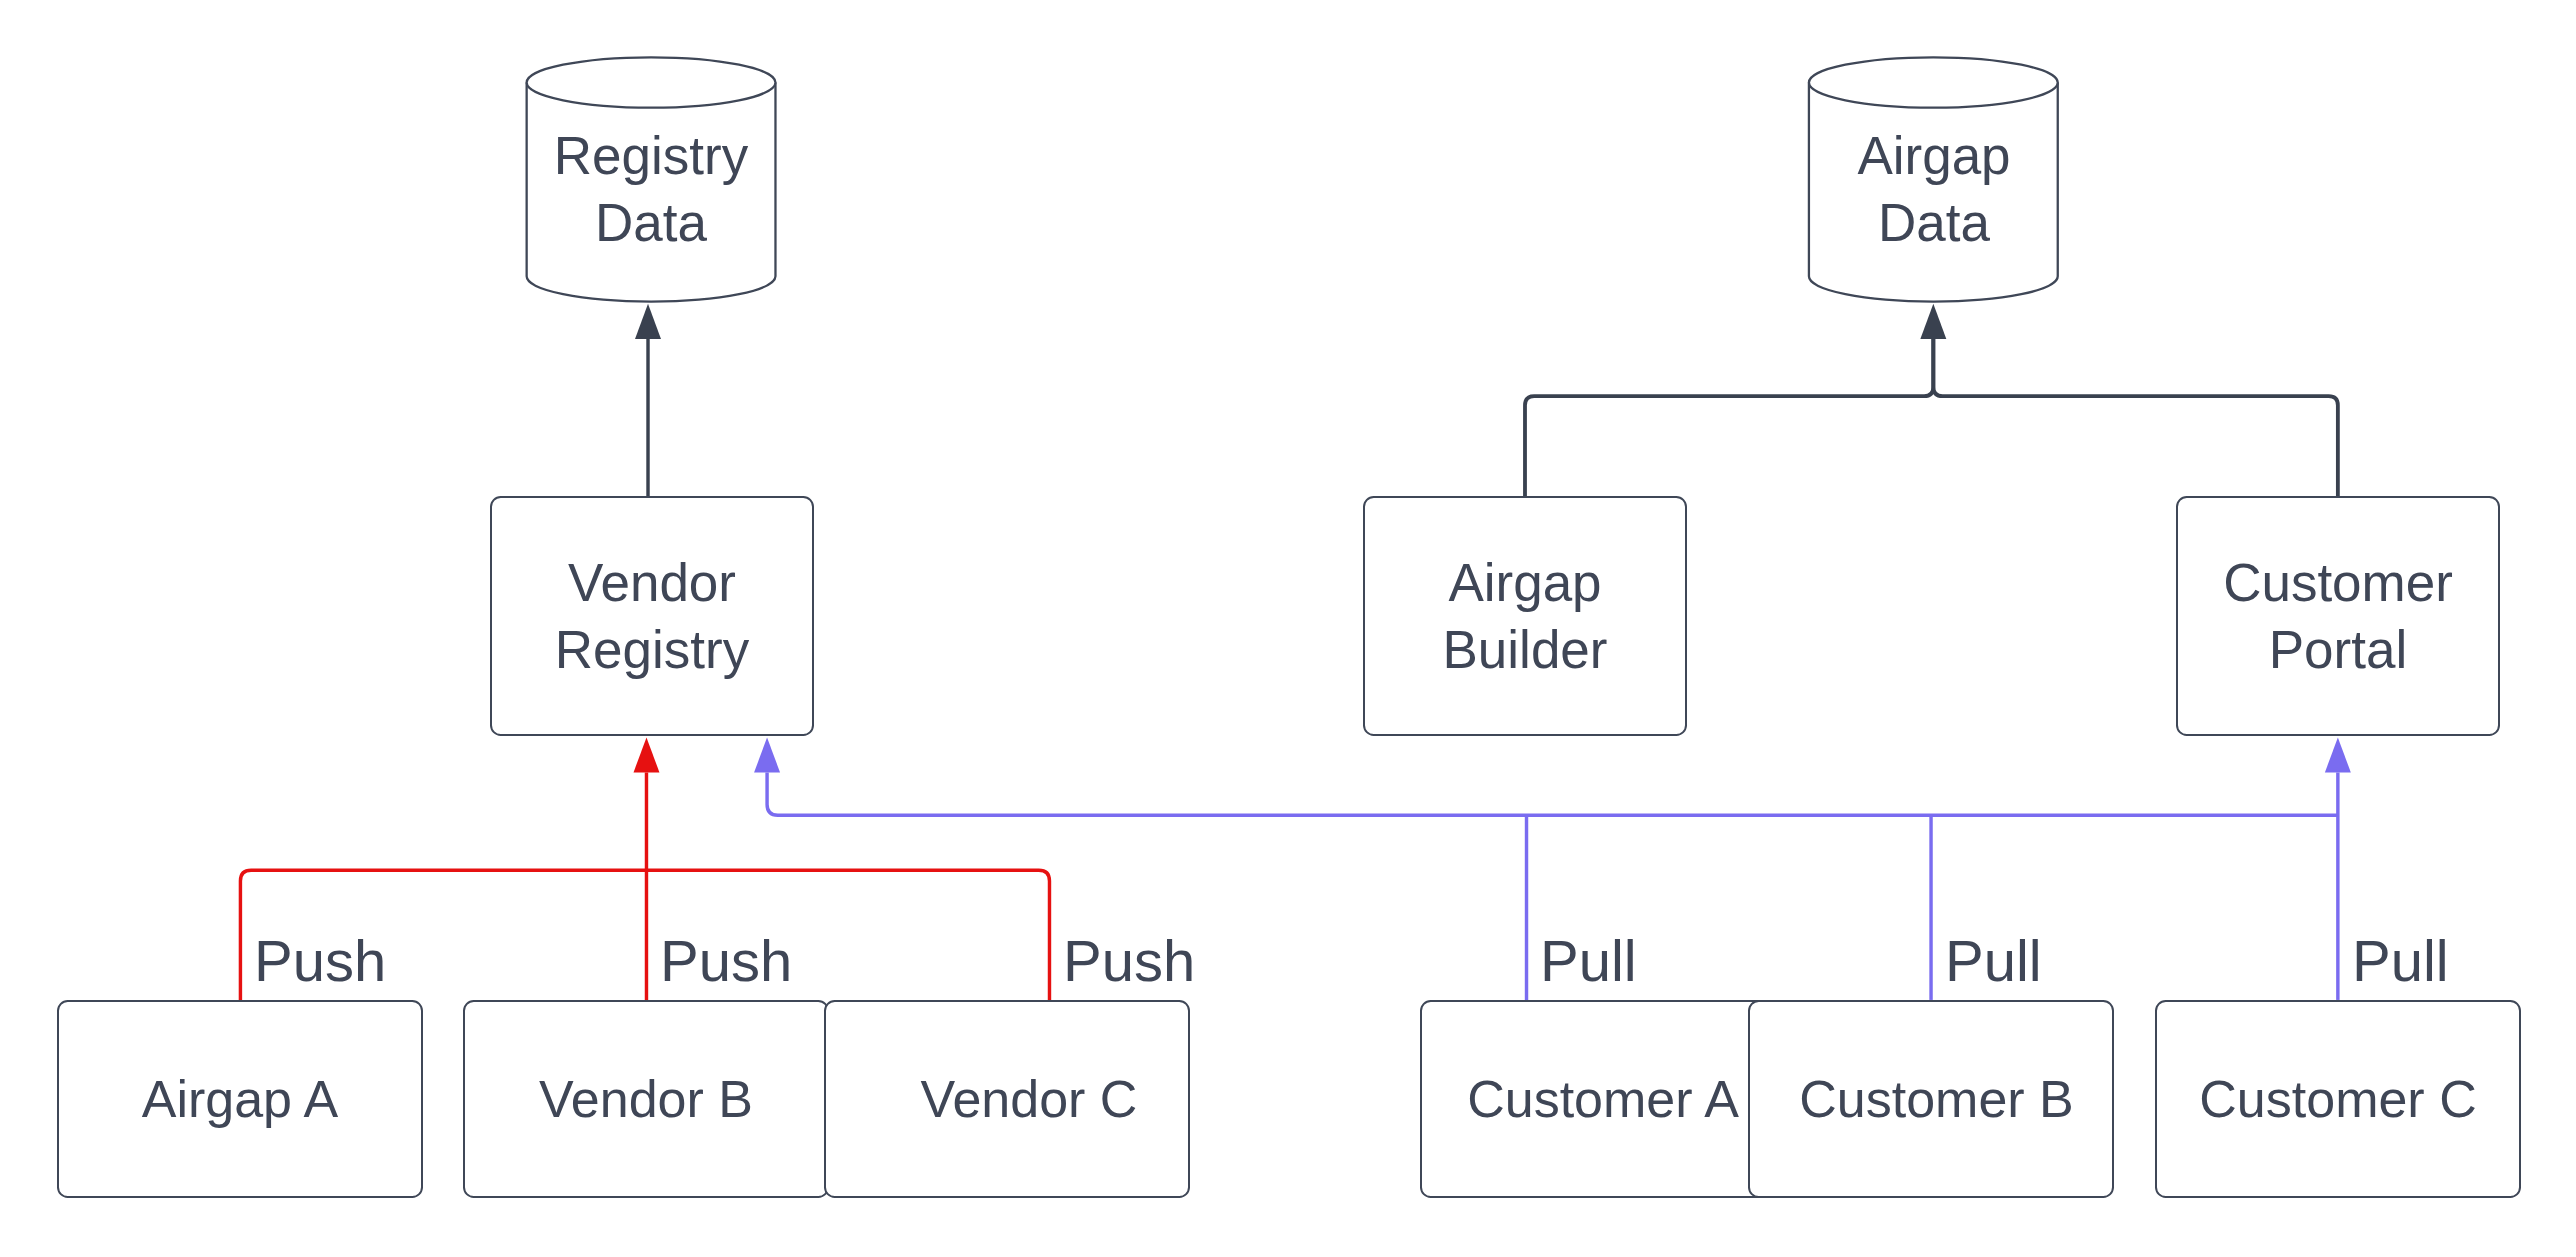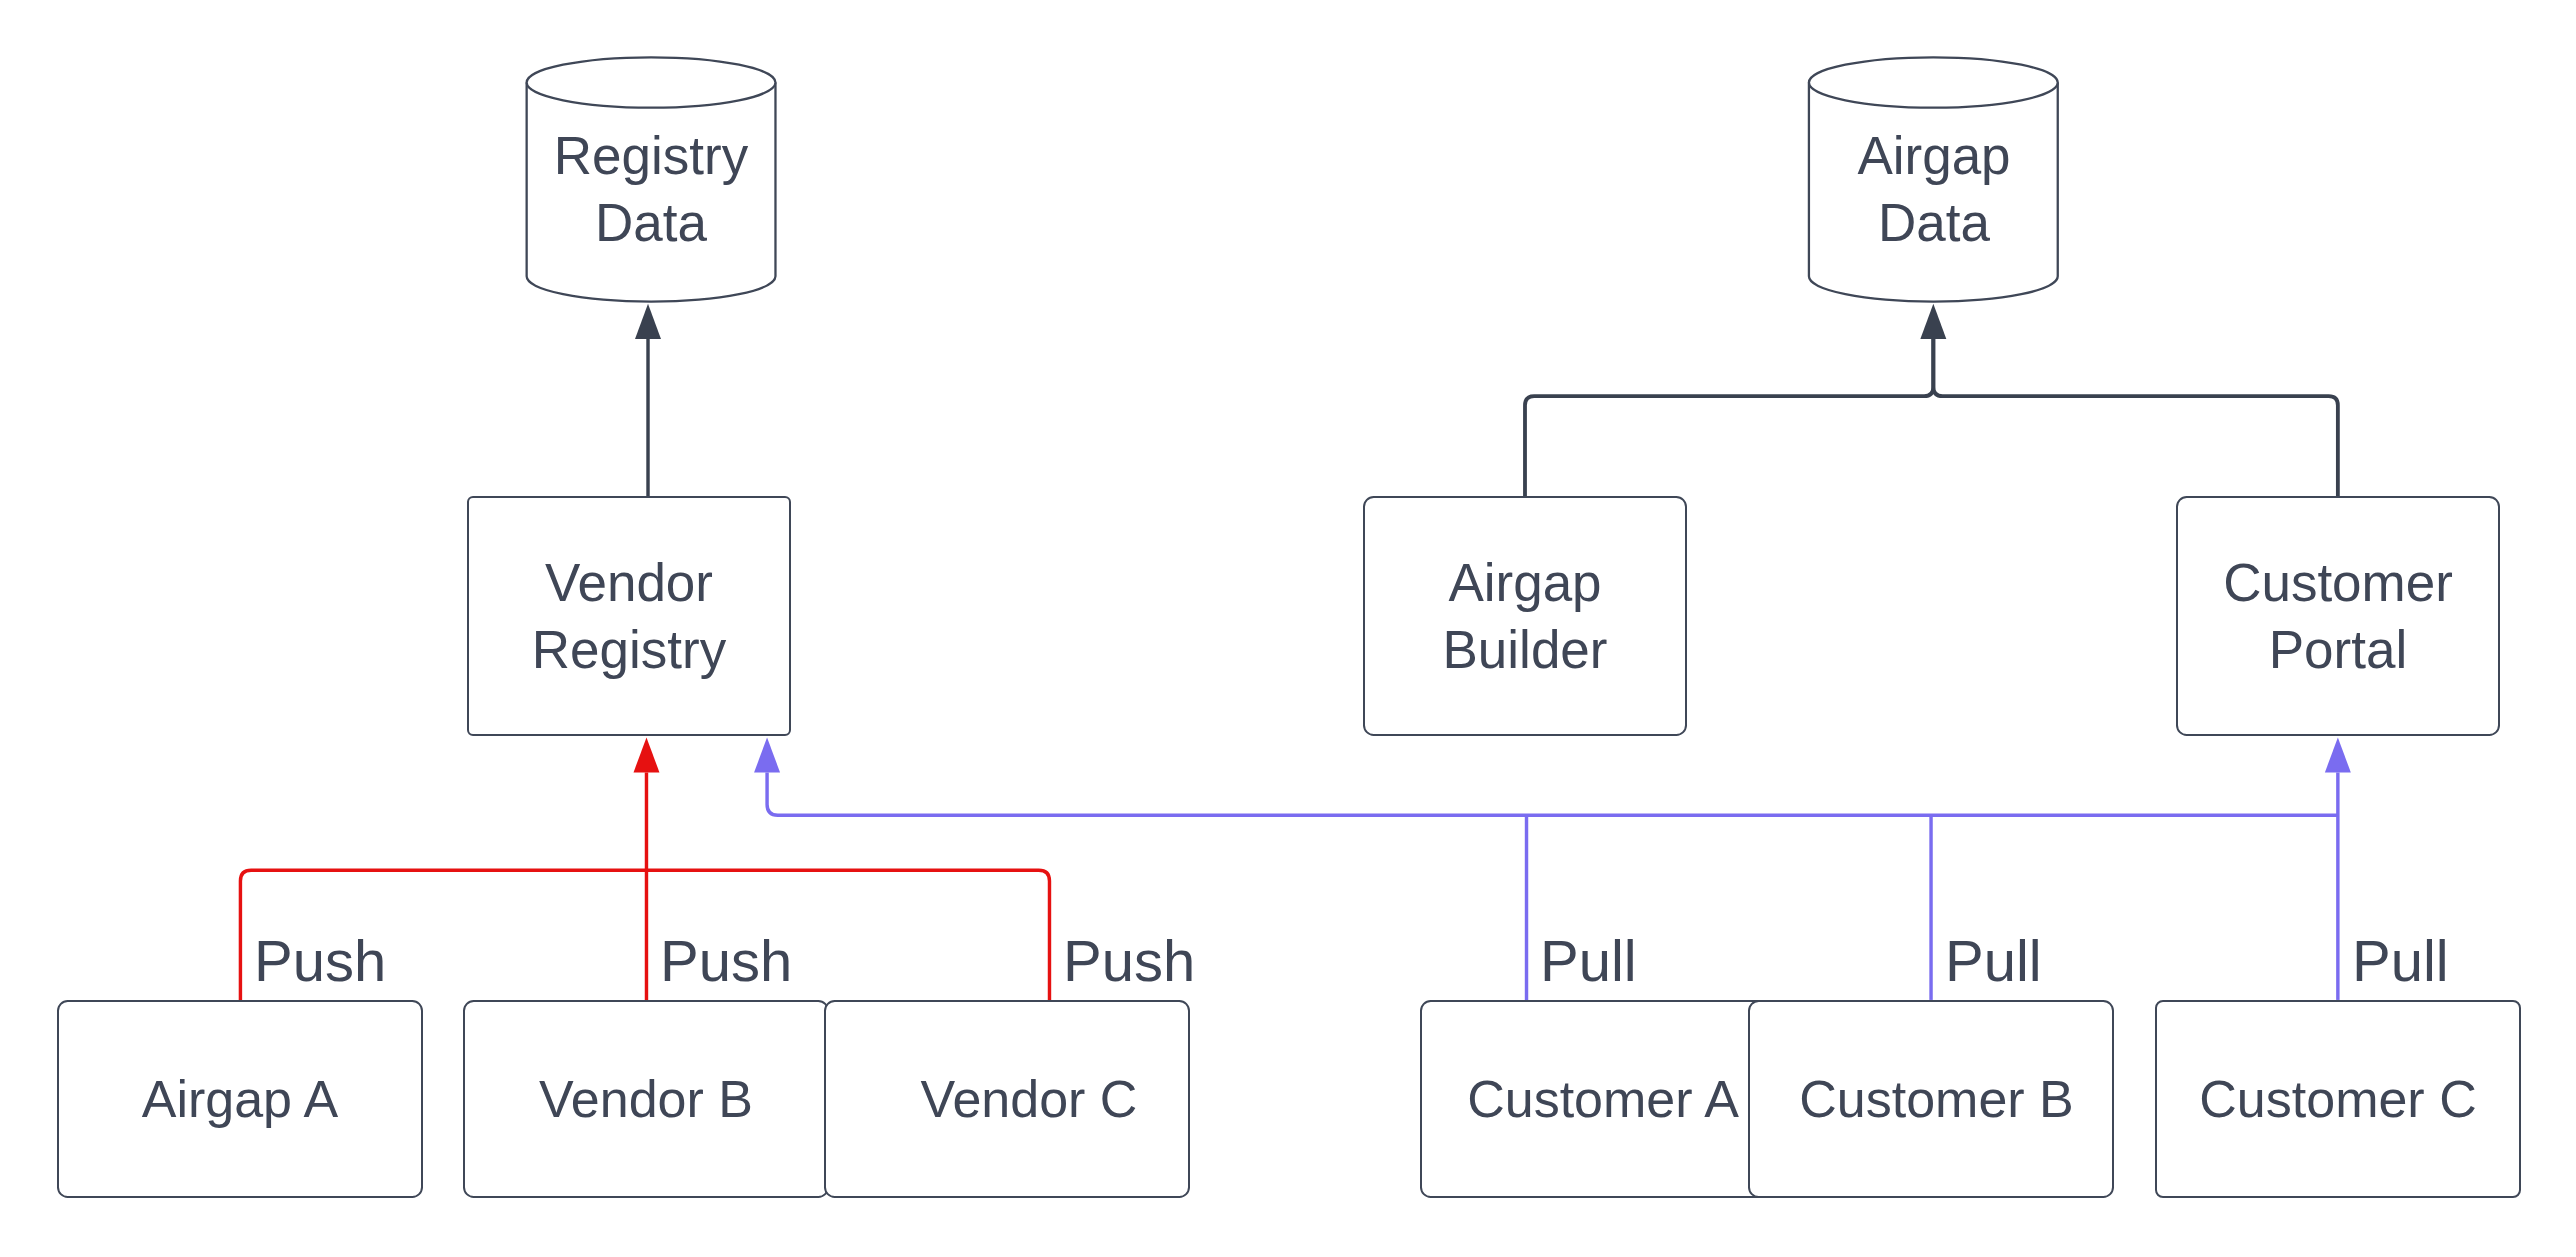--- a/index.html
+++ b/index.html
@@ -126,7 +126,7 @@
     <span class="lbl-line">Data</span>
   </div>
 
-  <div class="node mid" style="left:467px;border-radius:6px;">
+  <div class="node mid" style="left:490px;">
     <div>
       <span class="lbl-line">Vendor</span>
       <span class="lbl-line">Registry</span>

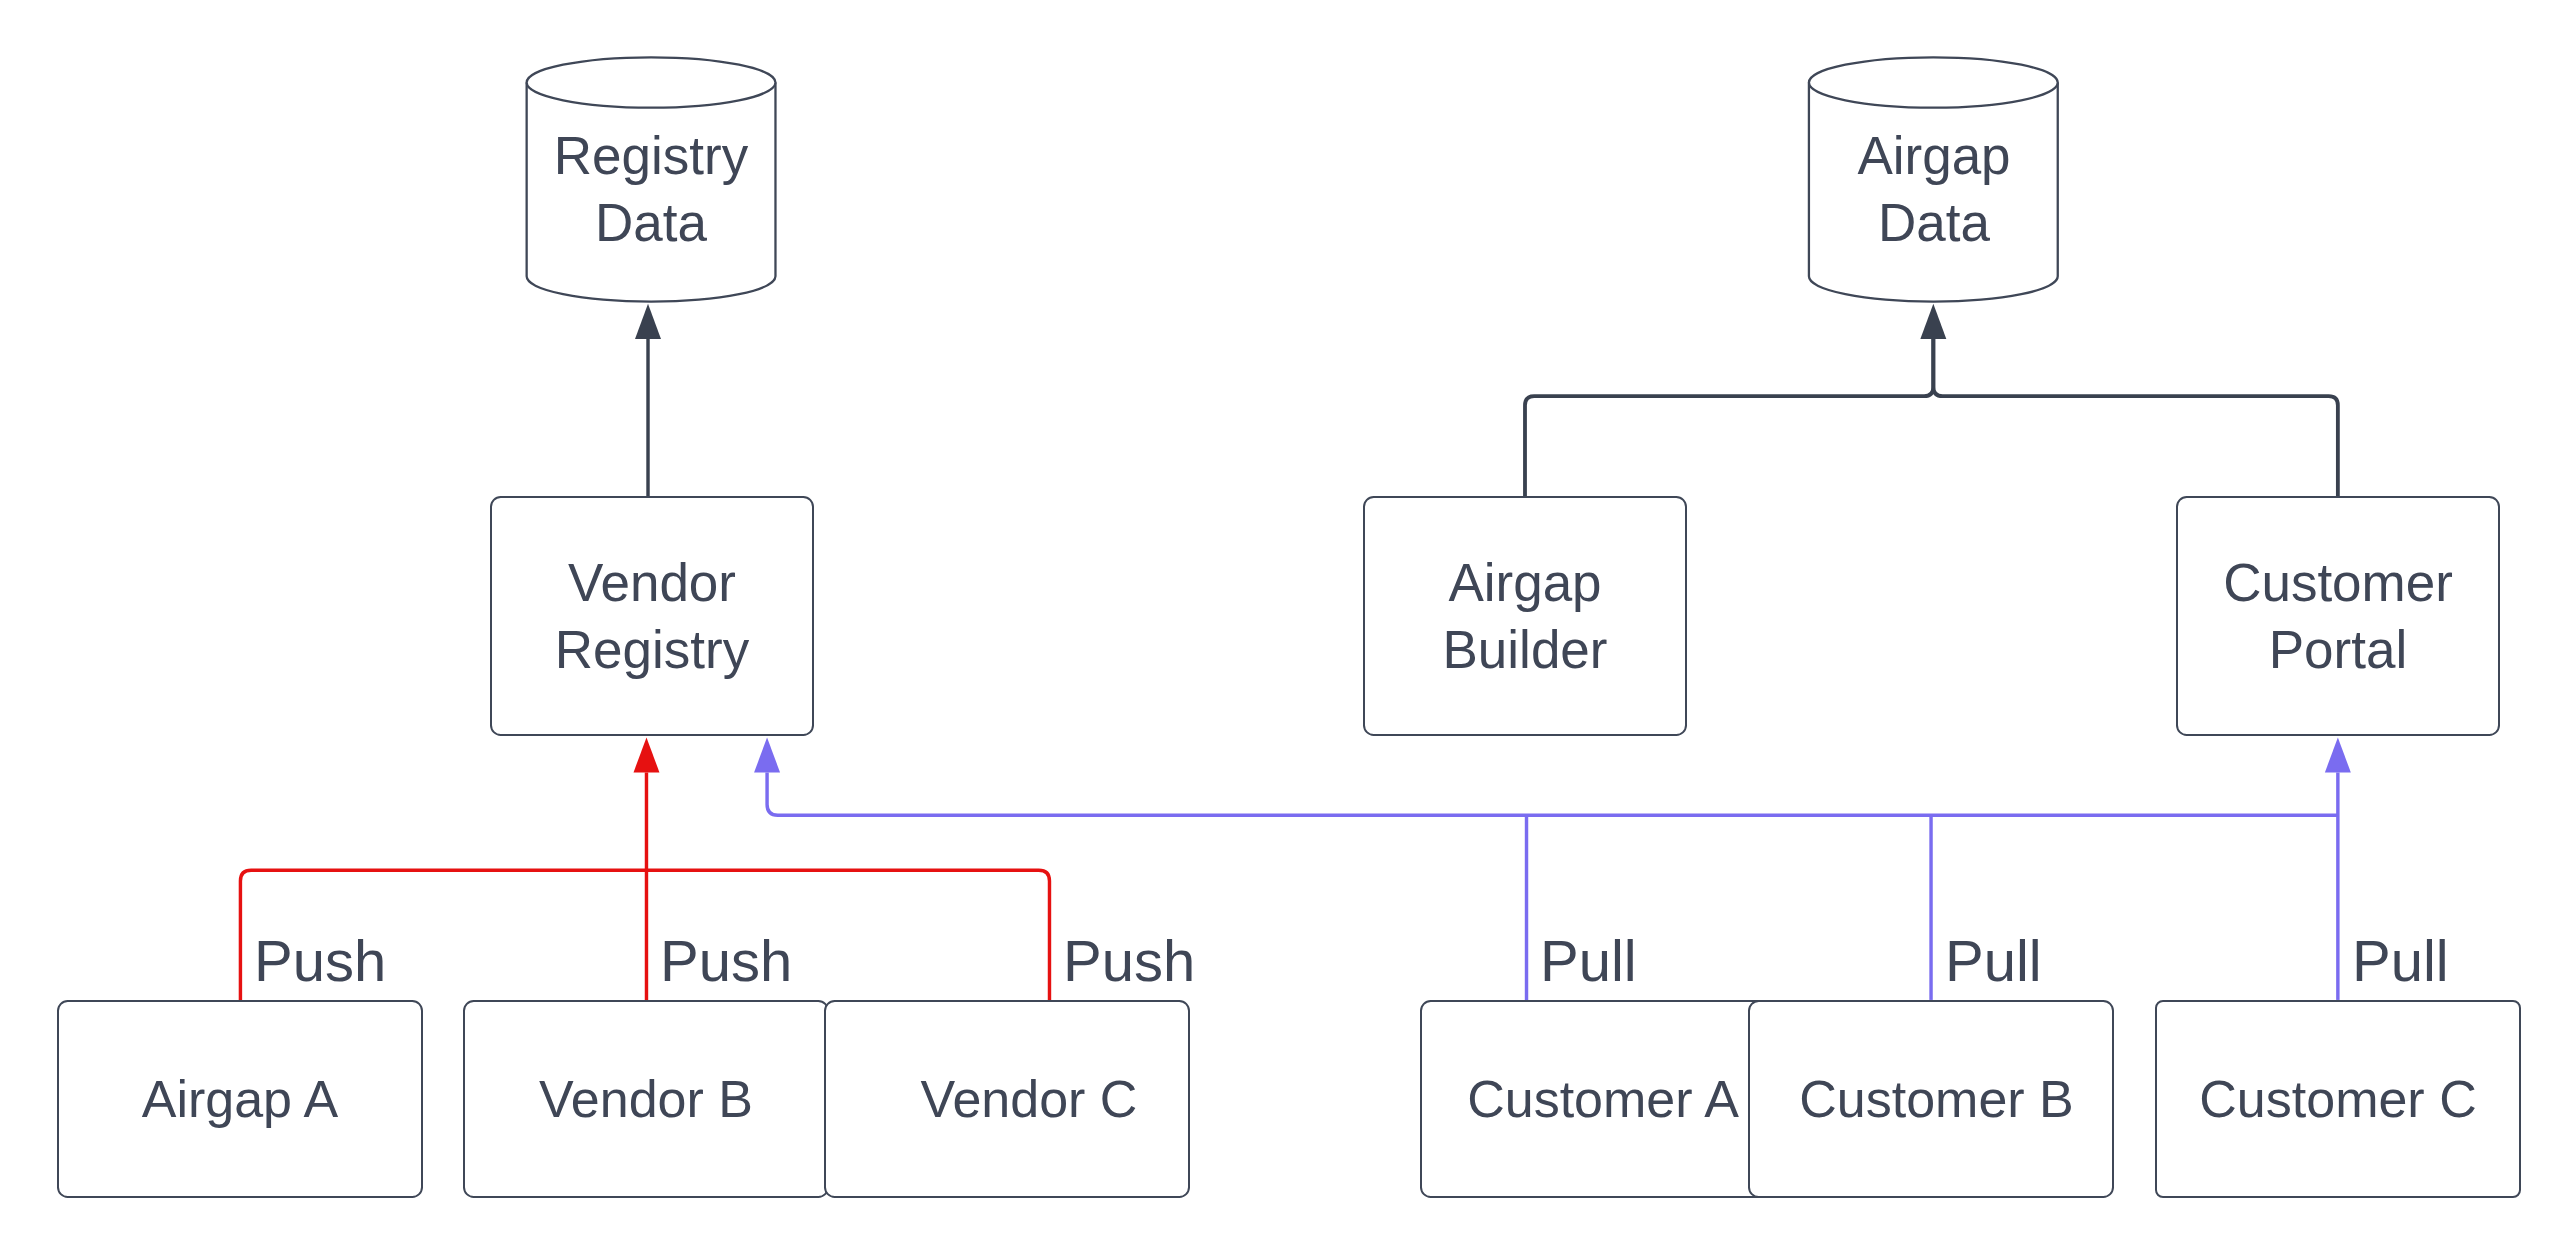--- a/index.html
+++ b/index.html
@@ -167,7 +167,7 @@
     <span>Customer B</span>
   </div>
 
-  <div class="node leaf" style="left:2155px;border-radius:8px;">
+  <div class="node leaf" style="left:2155px;">
     <span>Customer C</span>
   </div>
 

